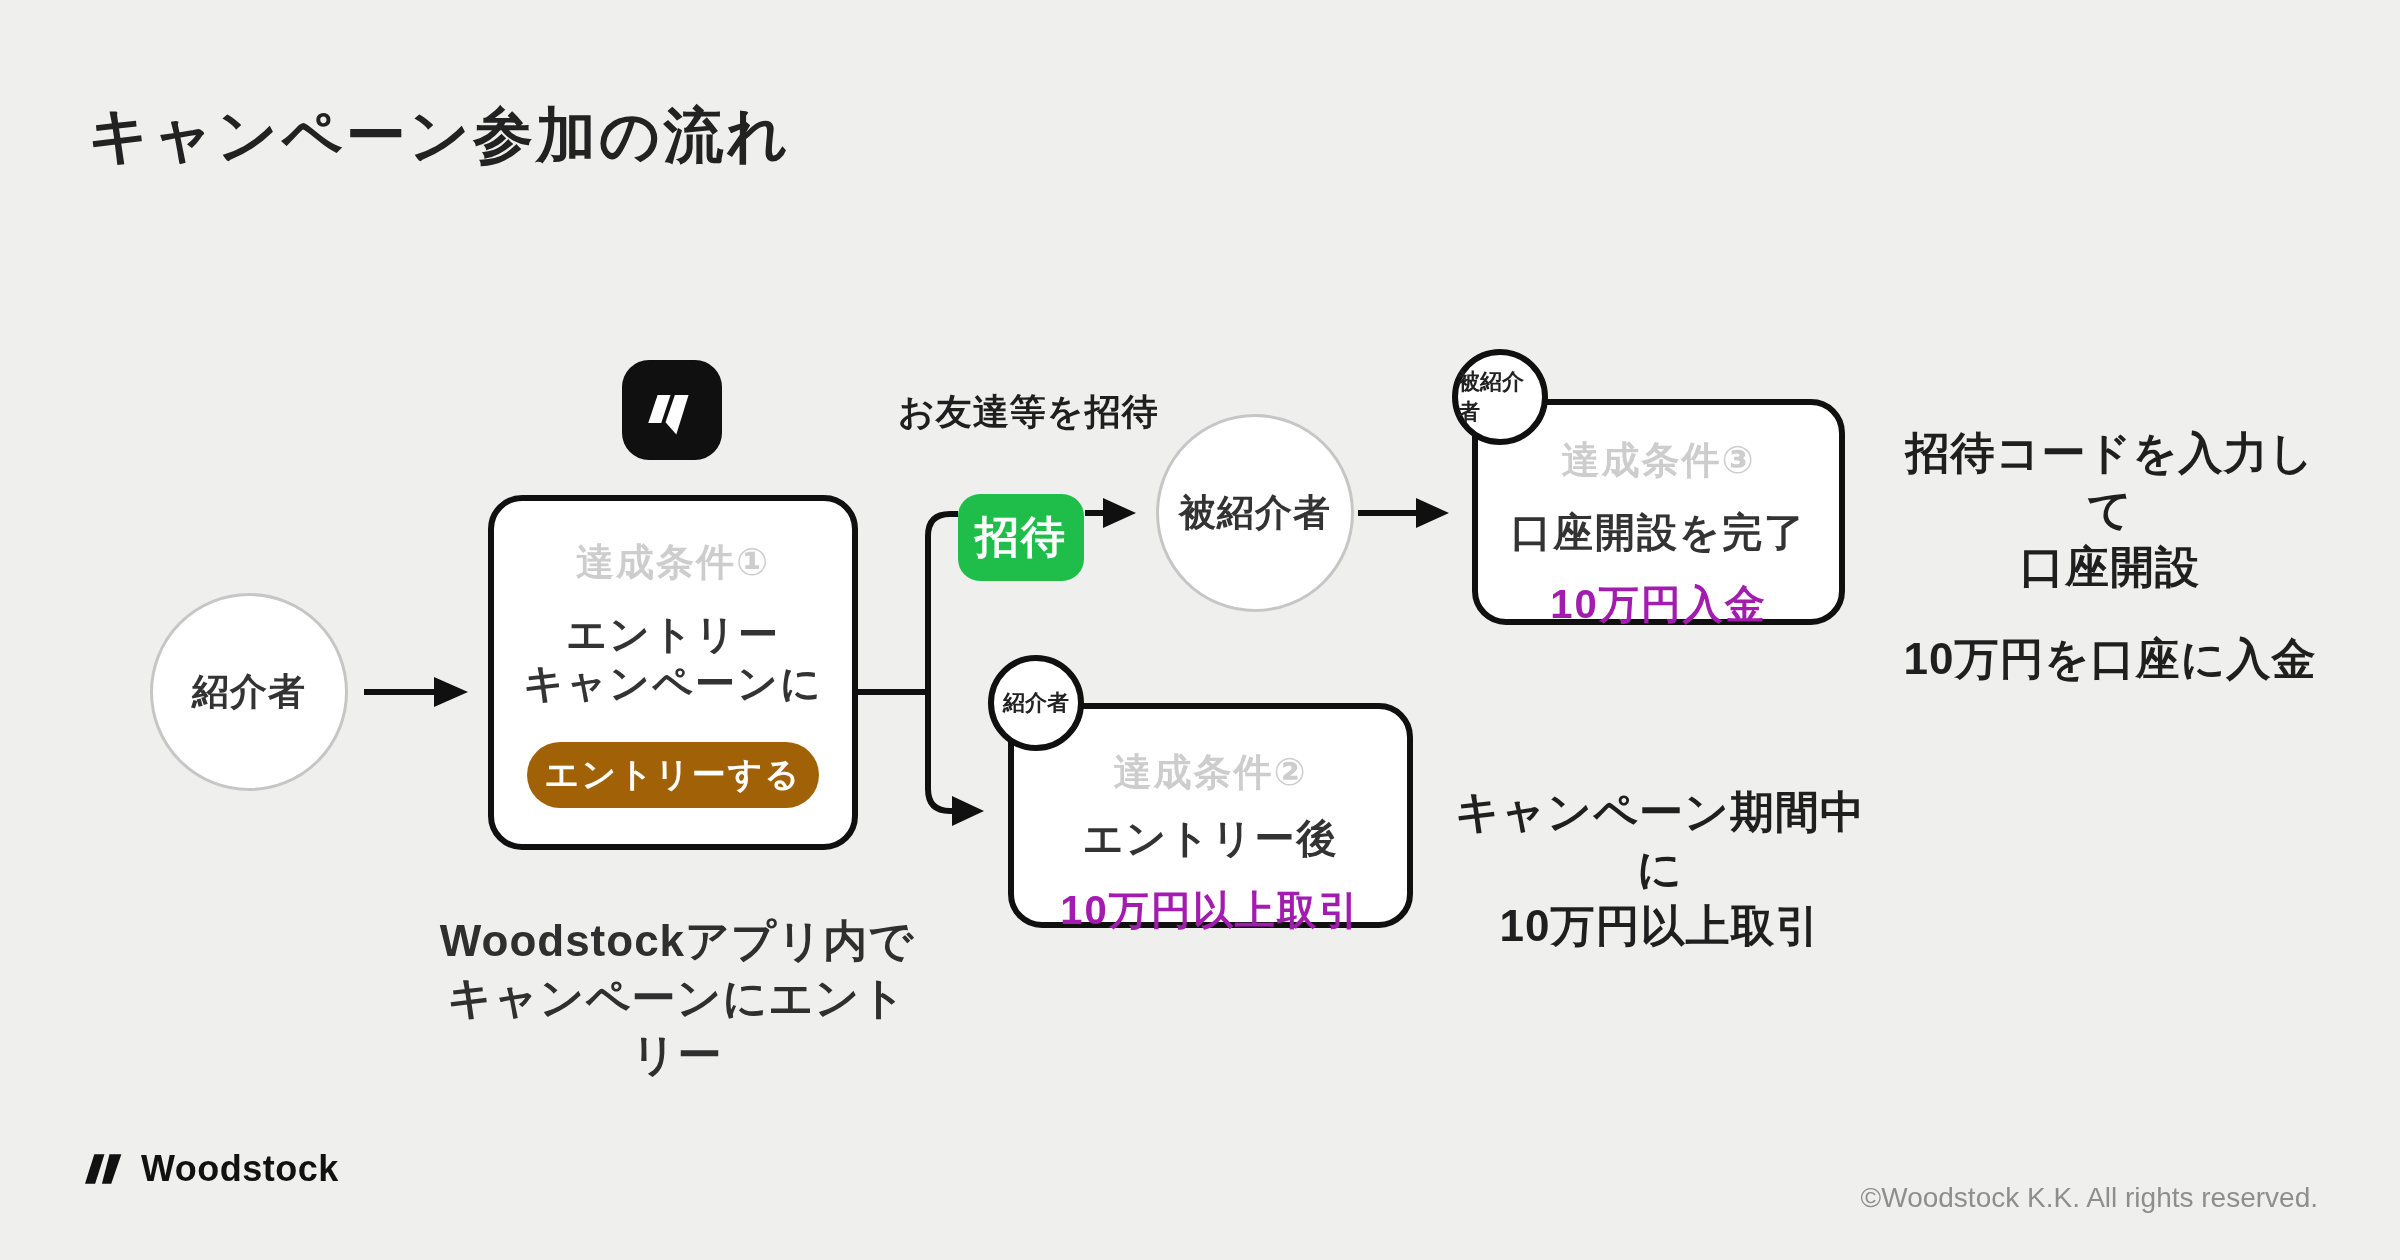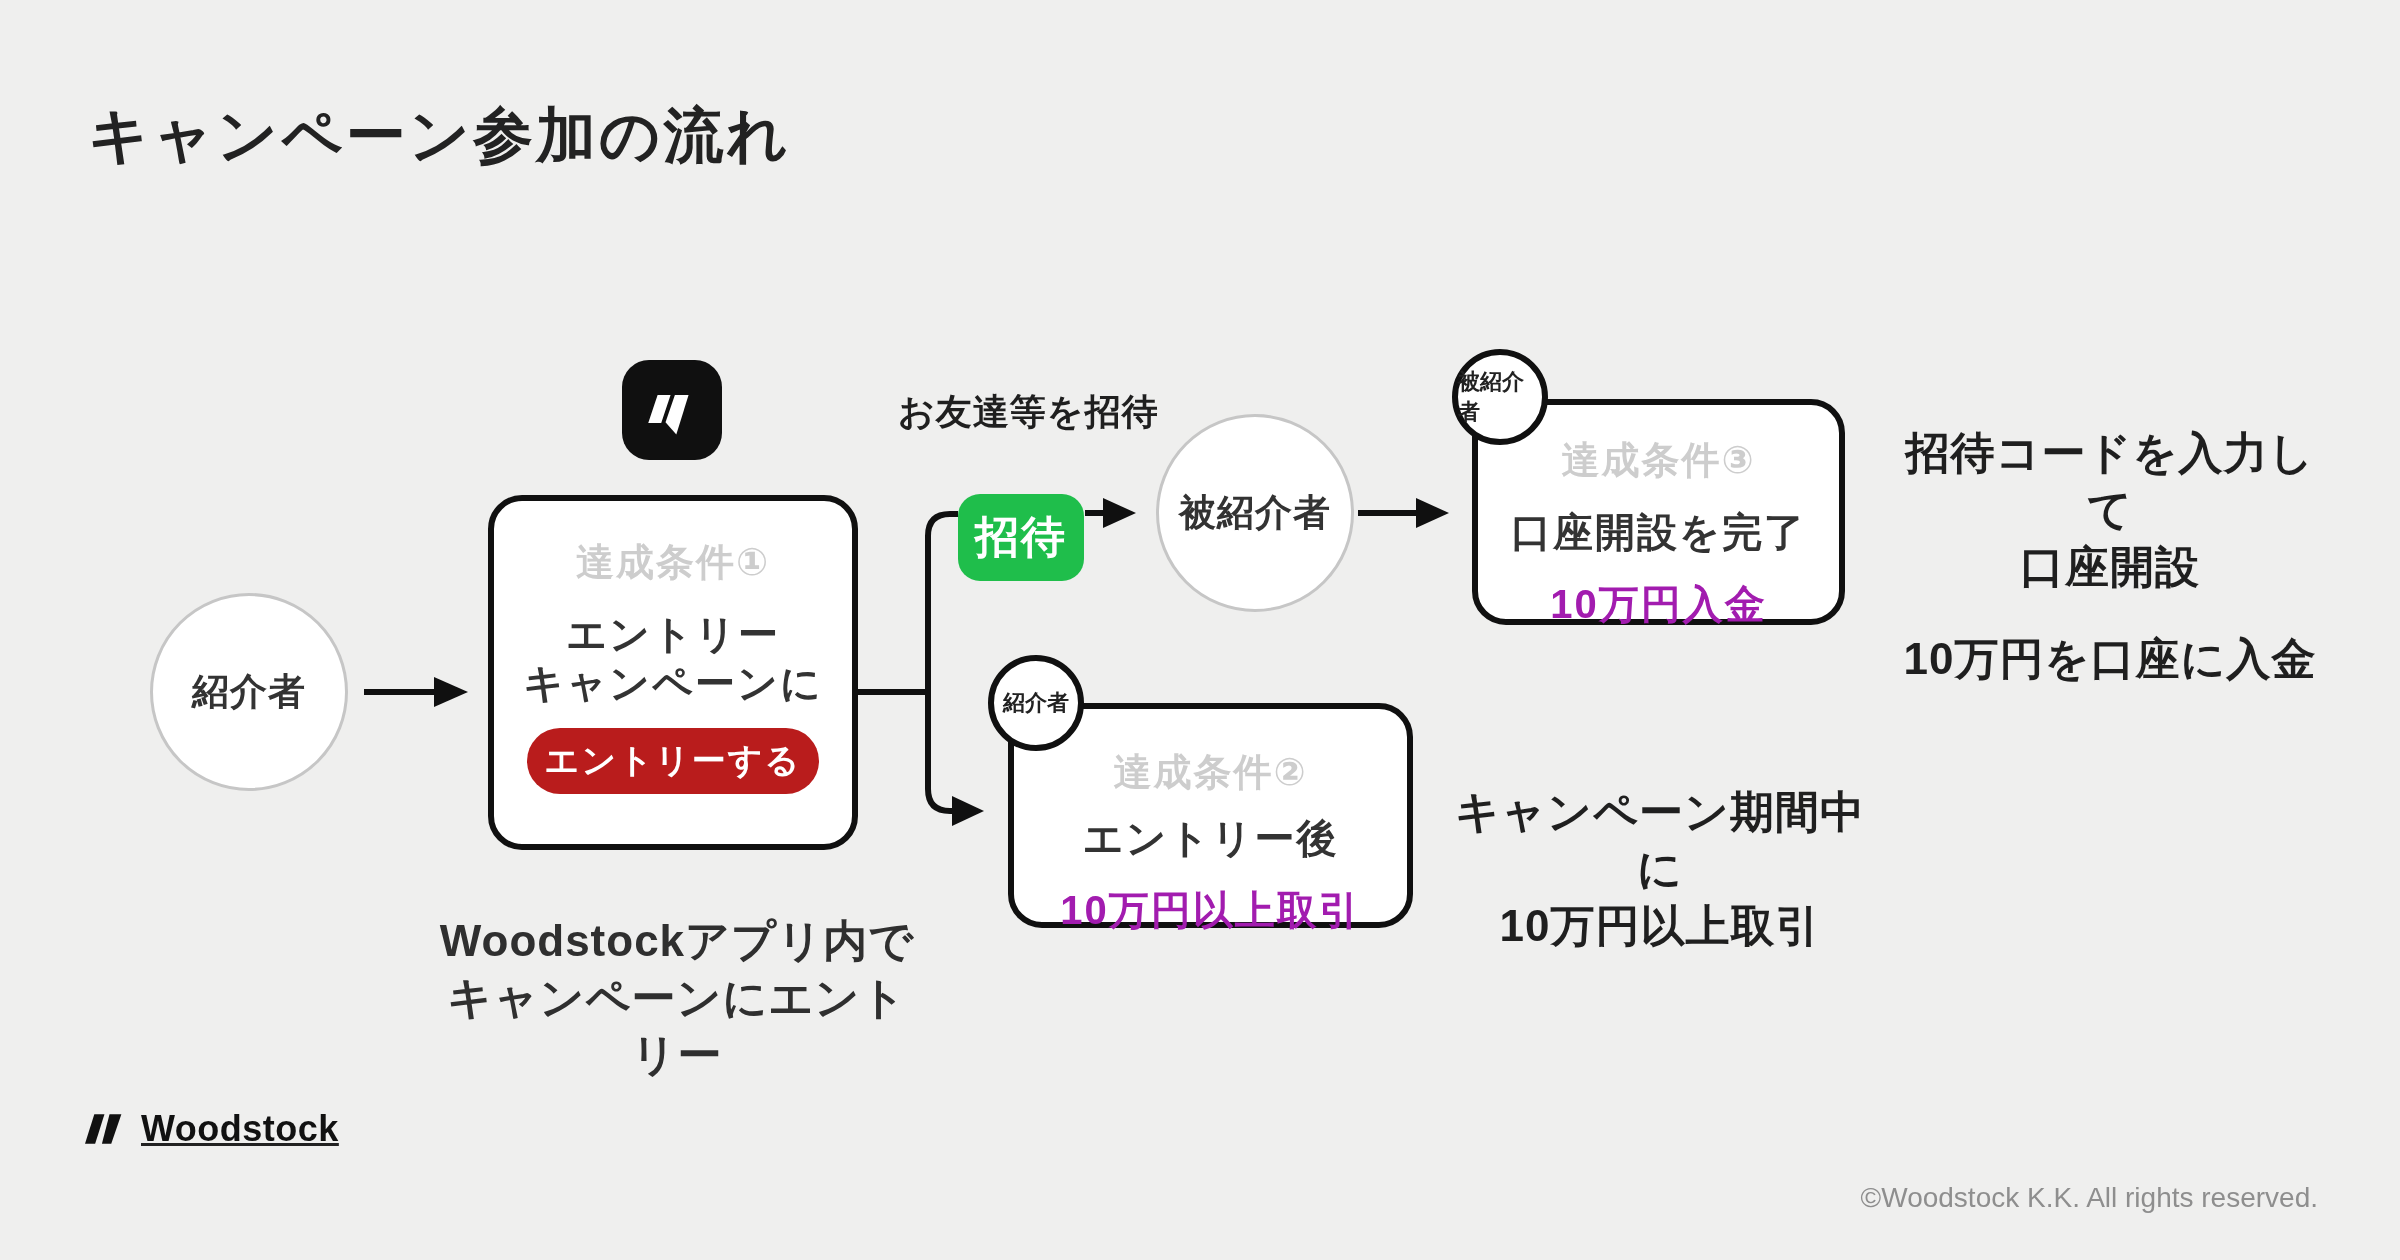--- a/index.html
+++ b/index.html
@@ -43,8 +43,8 @@
   .green-line { font-size:40px; font-weight:800; color:#a21caf; letter-spacing:2px;
                 margin-top:20px; text-align:center; }
   .entry-button {
-    margin-top:20px; width:292px; height:66px; border:none; border-radius:33px;
-    background:#b91c1c; color:#ffffff; font-size:34px; font-weight:800;
+    margin-top:34px; width:292px; height:66px; border:none; border-radius:33px;
+    background:#a16207; color:#ffffff; font-size:34px; font-weight:800;
     letter-spacing:2px; display:flex; align-items:center; justify-content:center;
     font-family:Liberation Serif, serif; cursor:pointer;
   }

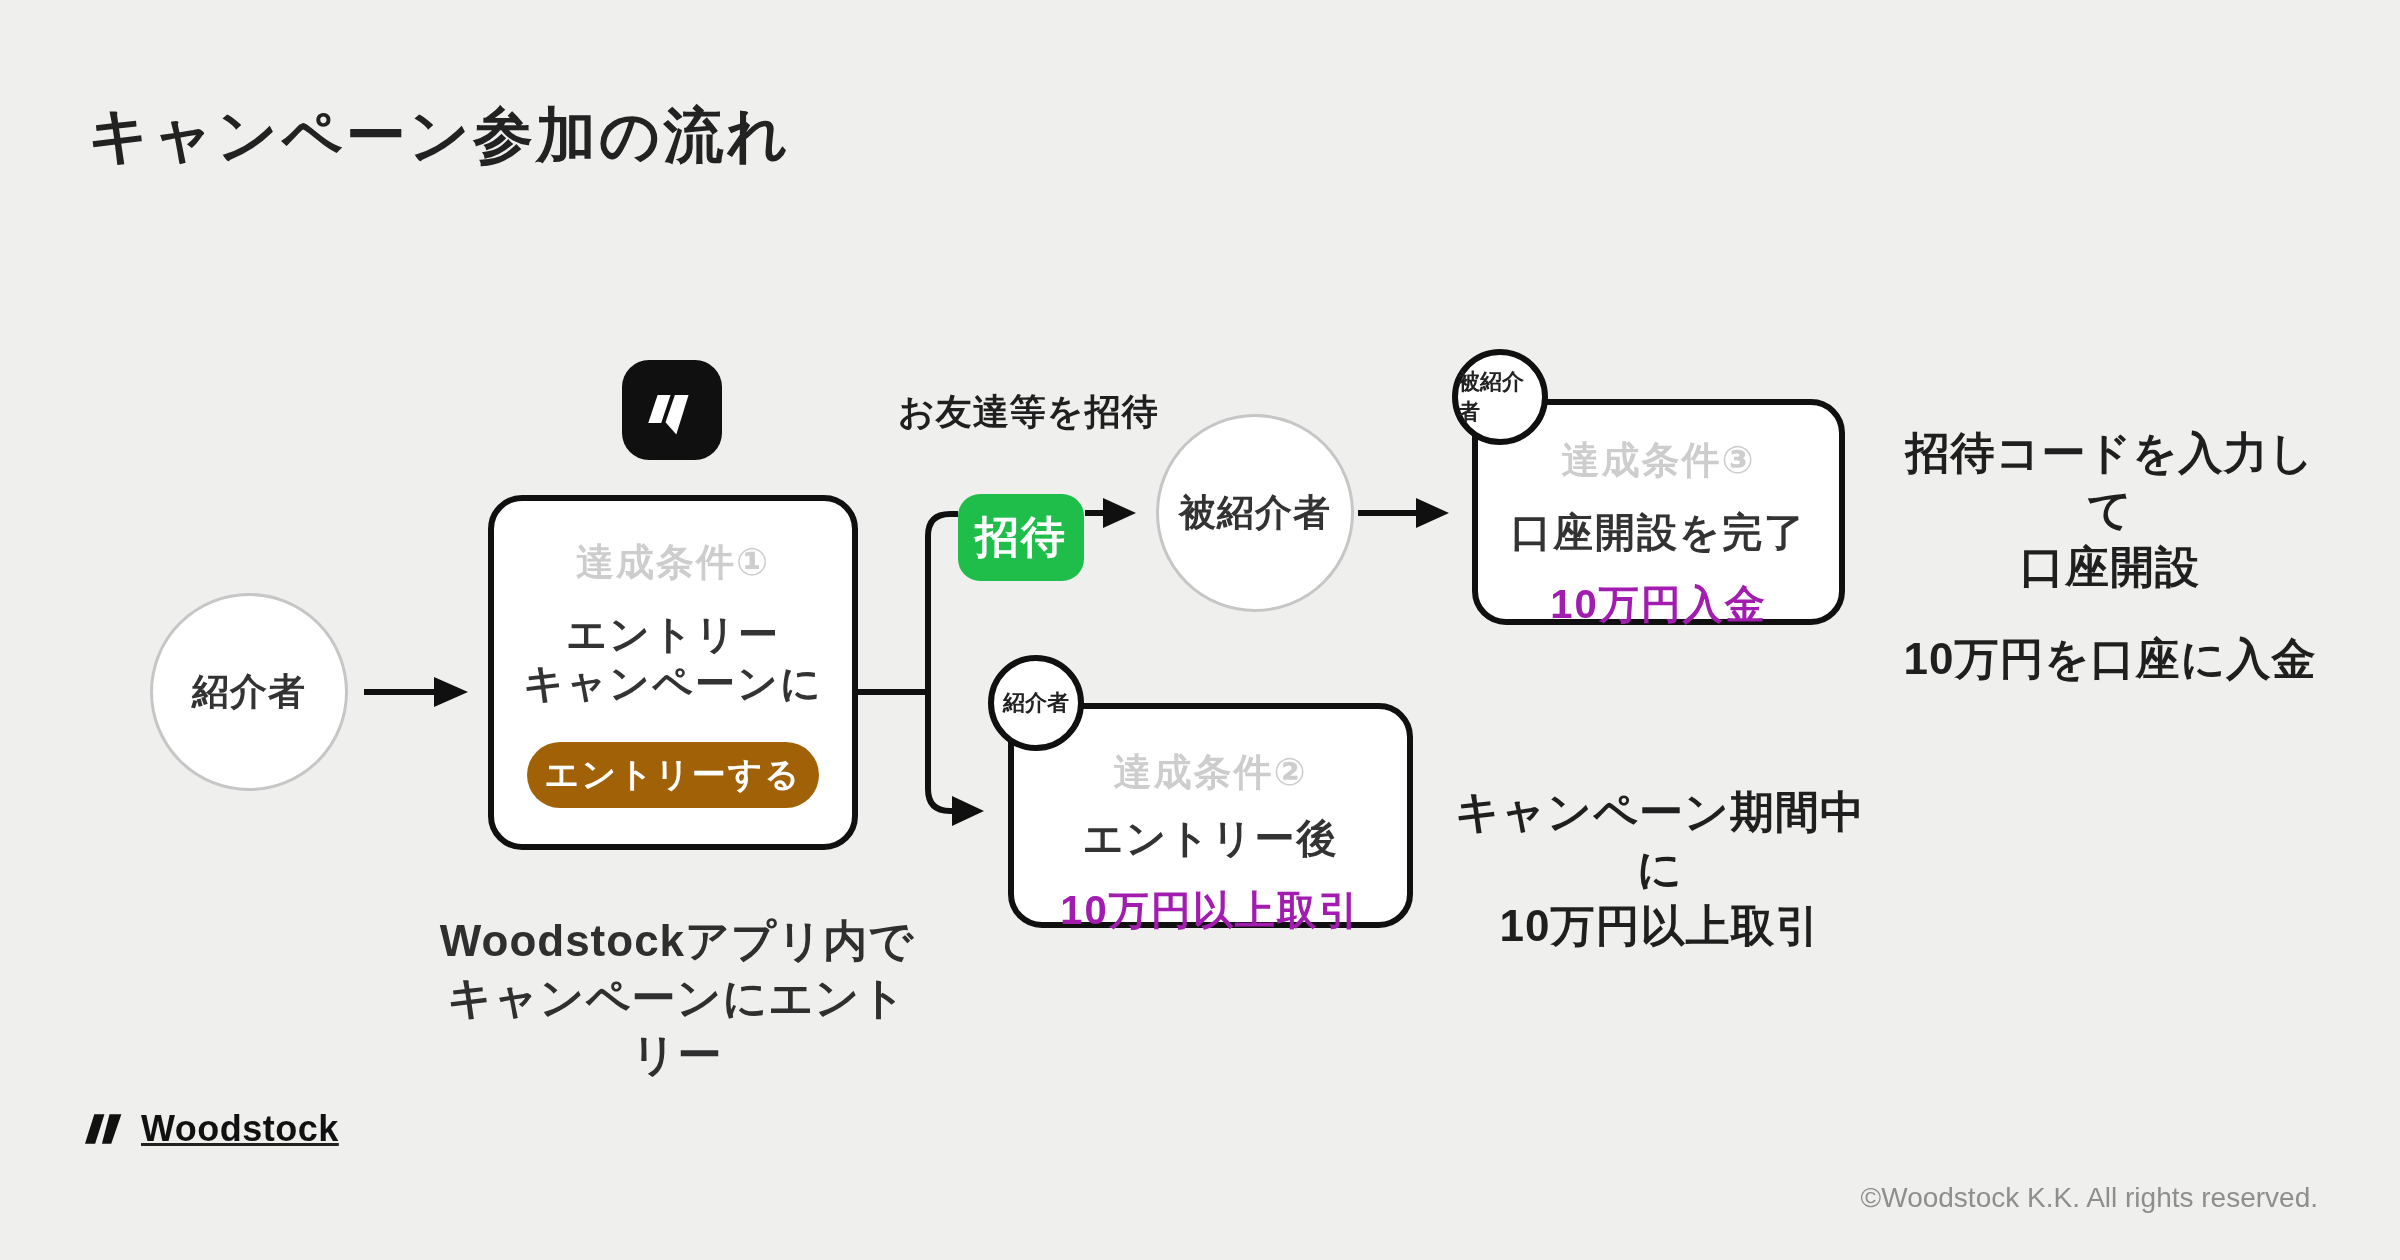--- a/index.html
+++ b/index.html
@@ -80,8 +80,8 @@
   .connectors { position:absolute; left:0; top:0; width:2400px; height:1260px;
                 pointer-events:none; z-index:1; }
   
-  .brand { position:absolute; left:85px; top:1108px; display:flex;
-           align-items:center; gap:12px;text-decoration:underline; }
+  .brand { position:absolute; left:85px; top:1148px; display:flex;
+           align-items:center; gap:12px; }
   .brand-name { font-size:36px; font-weight:800; color:#111; letter-spacing:0.5px; }
   .copyright { position:absolute; right:82px; top:1182px; font-size:28px;
                color:#8e8e8e; font-weight:400; }

